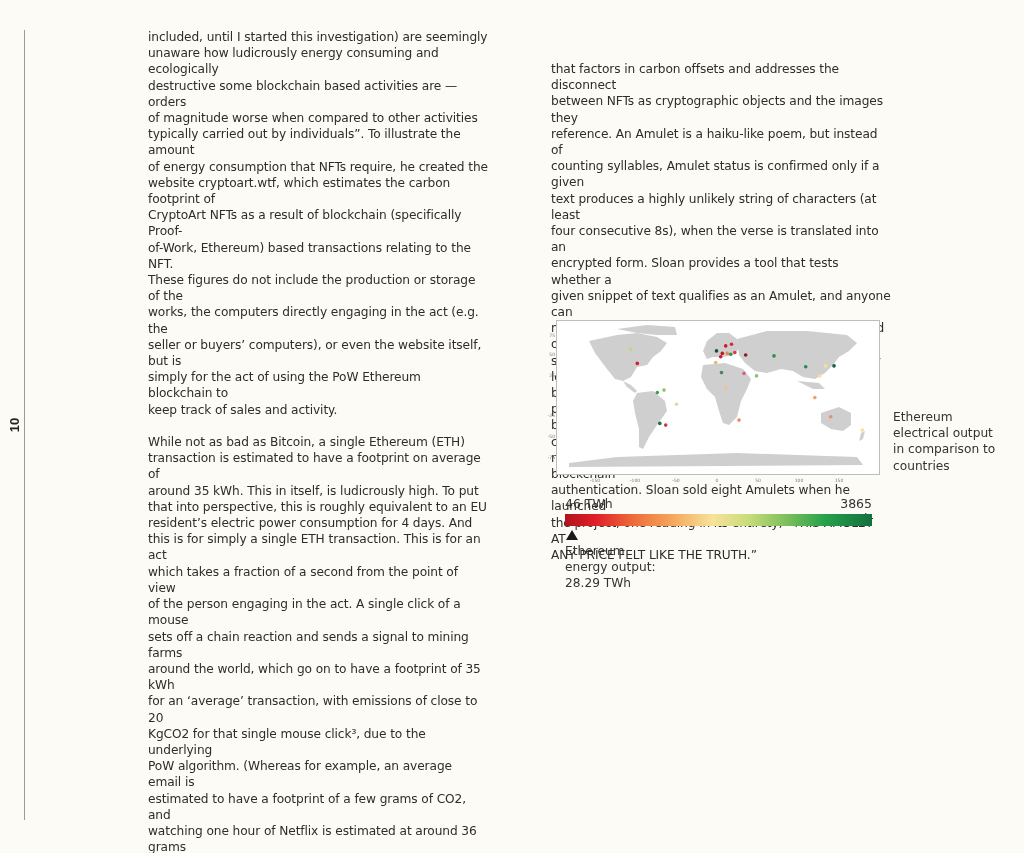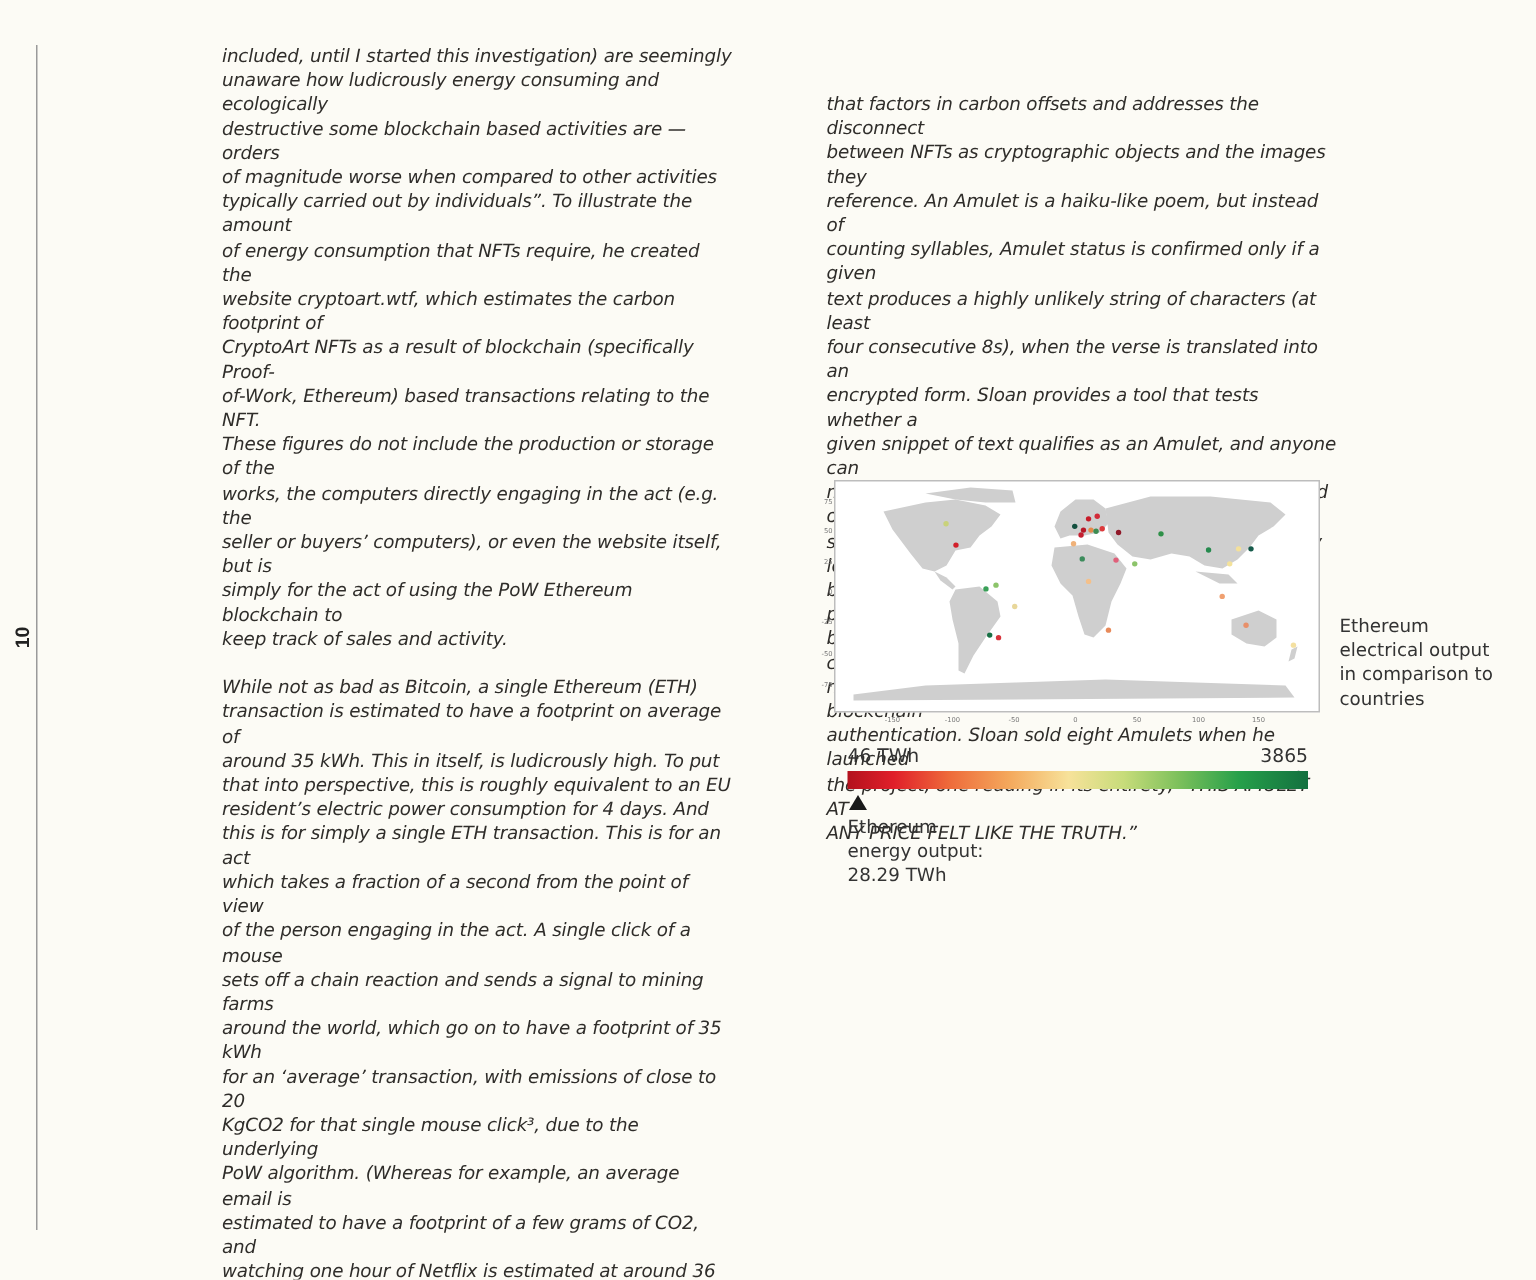--- a/index.html
+++ b/index.html
@@ -23,7 +23,7 @@
     position: absolute; font-size: 12.2px; line-height: 16.2px; letter-spacing: -0.1px;
     color: #2f2d2a;
   }
-  .col p { margin: 0 0 16.2px 0; white-space: pre-line; font-style: italic; }
+  .col p { margin: 0 0 16.2px 0; white-space: pre-line; }
   .col-left { left: 148px; top: 29px; width: 340px; }
   .col-right { left: 551px; top: 29px; width: 340px; margin-top: 32px; }
 

